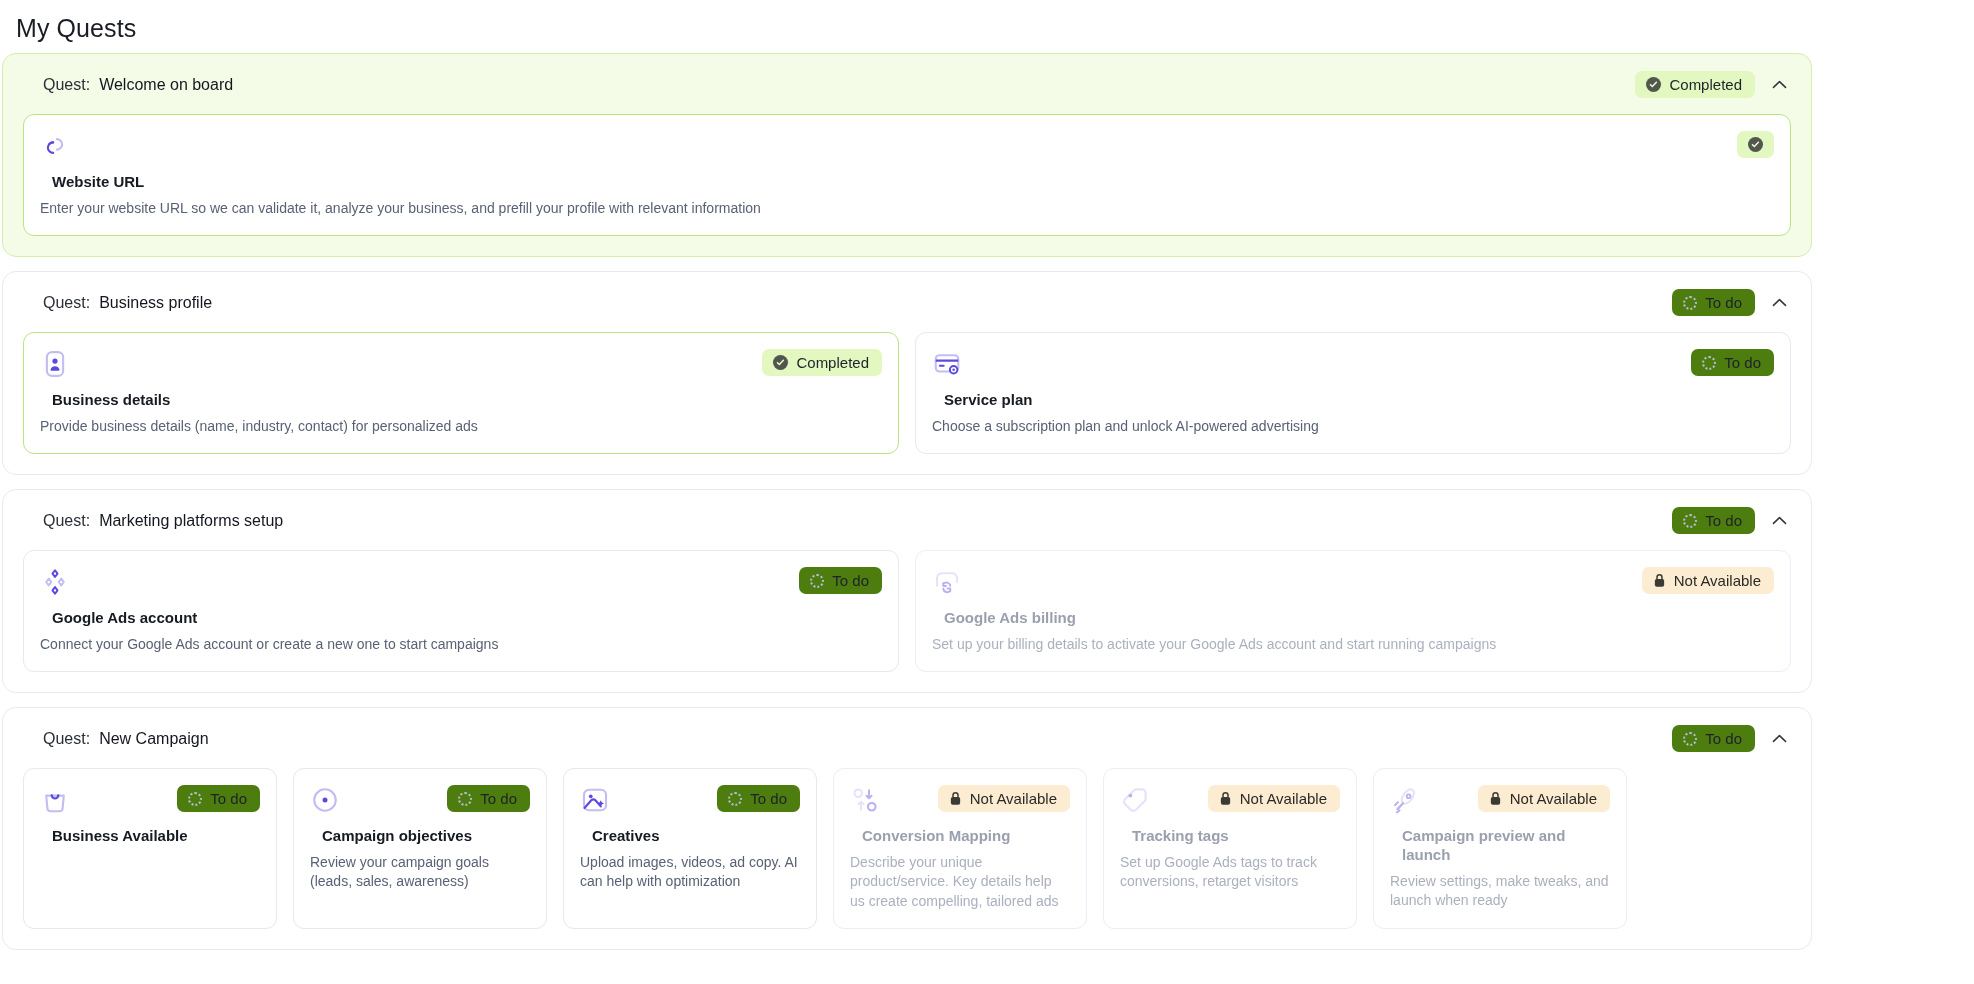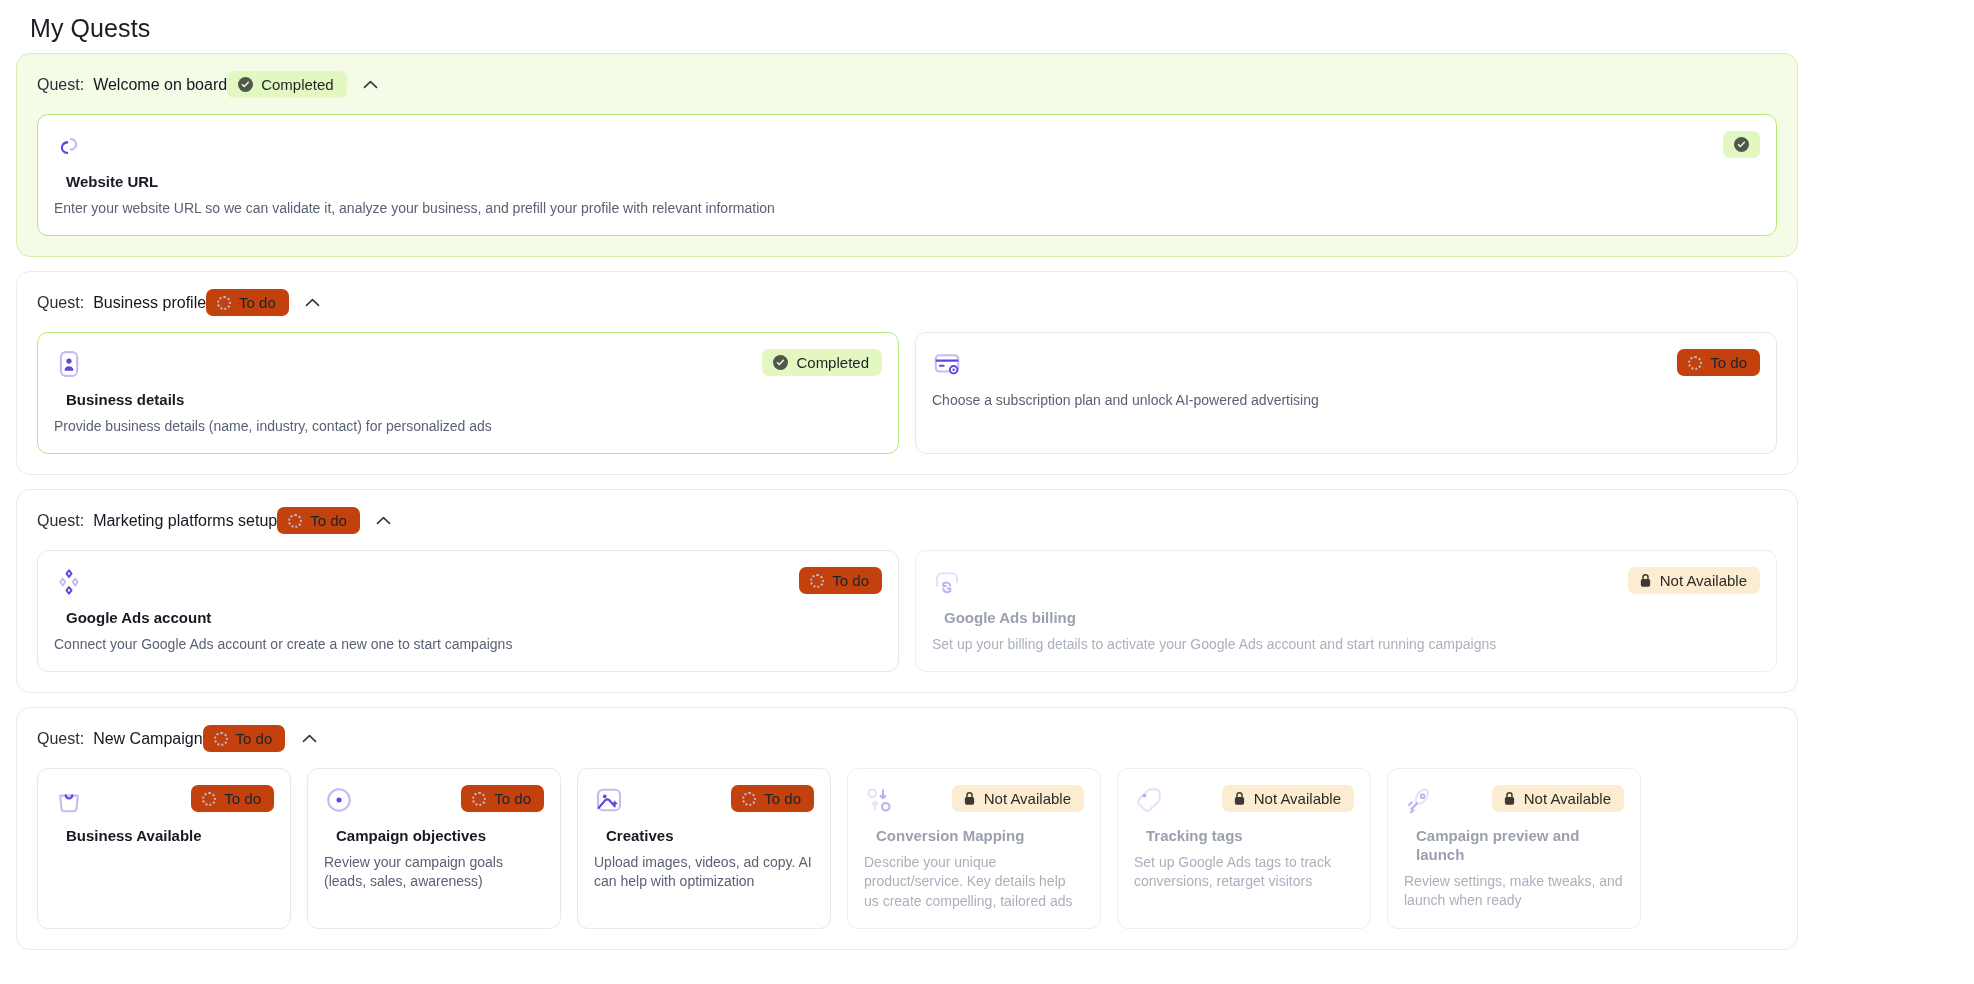--- a/index.html
+++ b/index.html
@@ -13,7 +13,7 @@
   .page {
     width: 1814px;
     height: 984px;
-    padding: 0 16px;
+    padding: 0 2px;
     position: relative;
   }
 

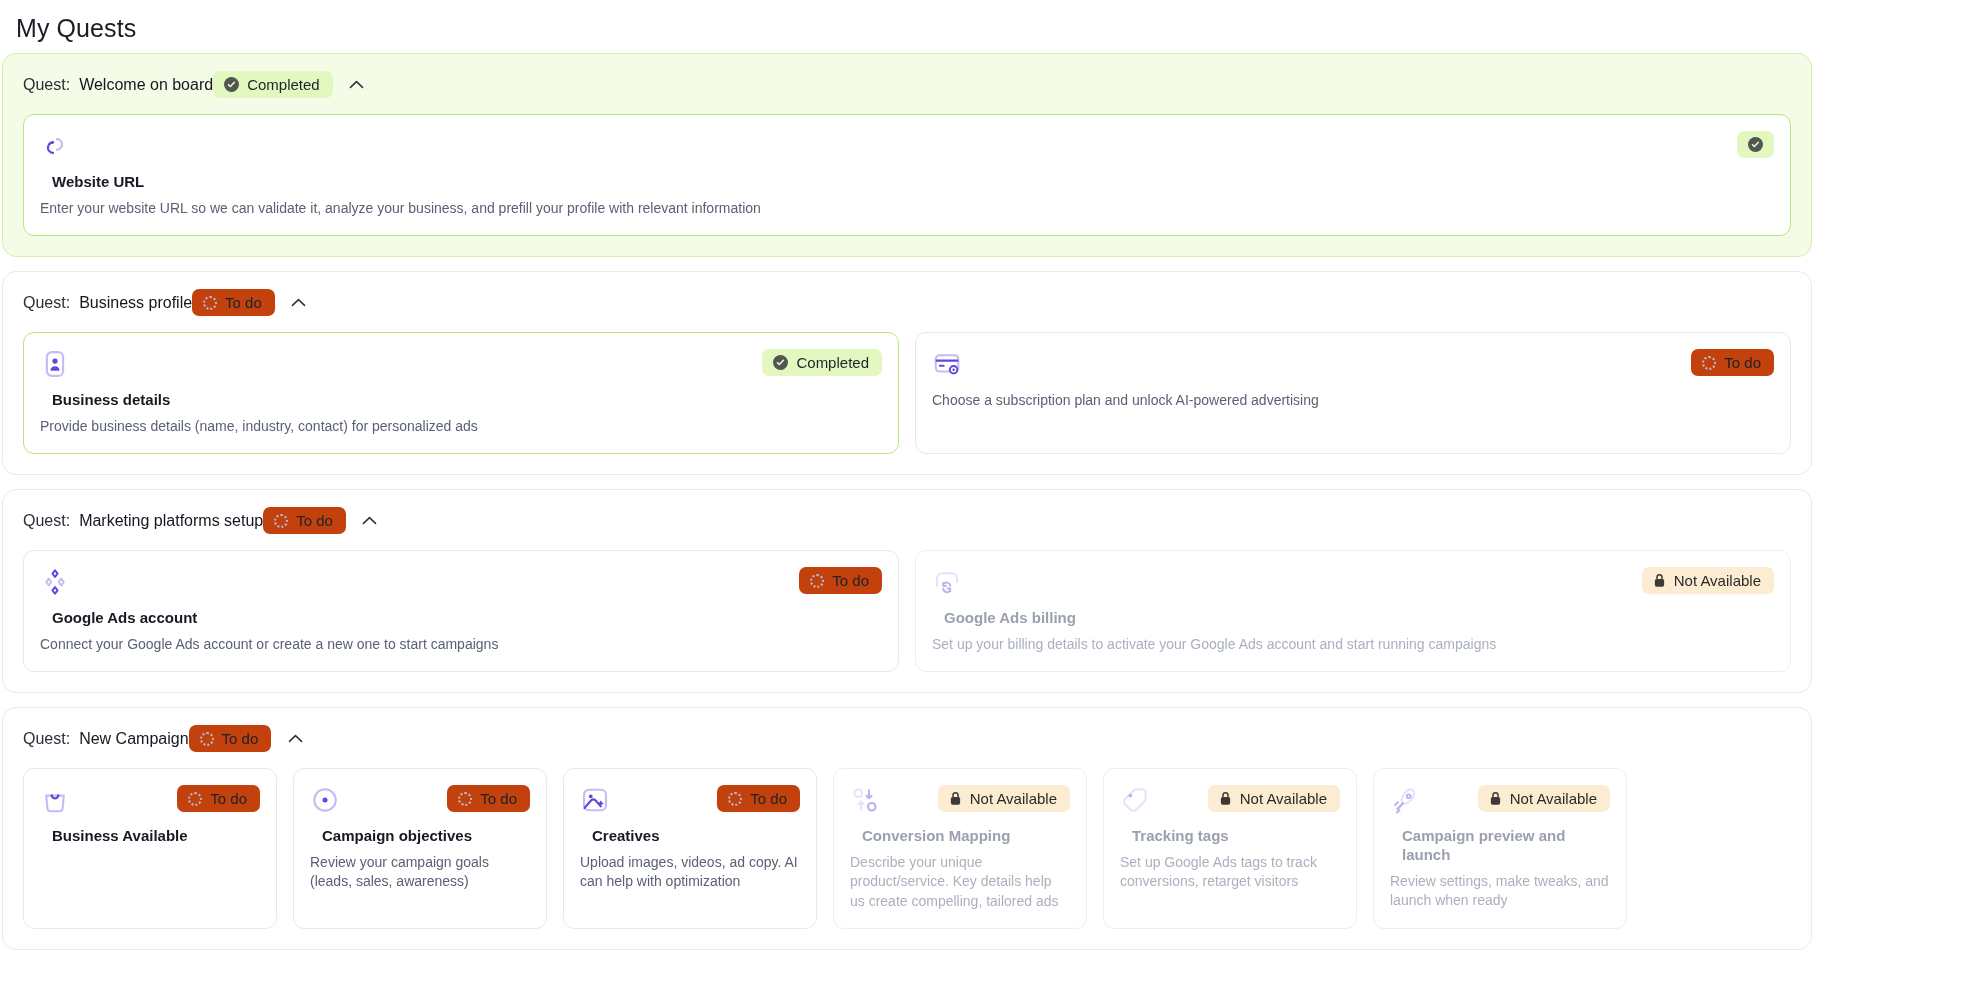--- a/index.html
+++ b/index.html
@@ -42,8 +42,9 @@
   .quest-head {
     display: flex;
     align-items: center;
-    justify-content: flex-start;
+    justify-content: space-between;
     padding: 17px 22px 16px 20px;
+    margin-left: 20px;
   }
   .quest-head-left {
     display: flex;

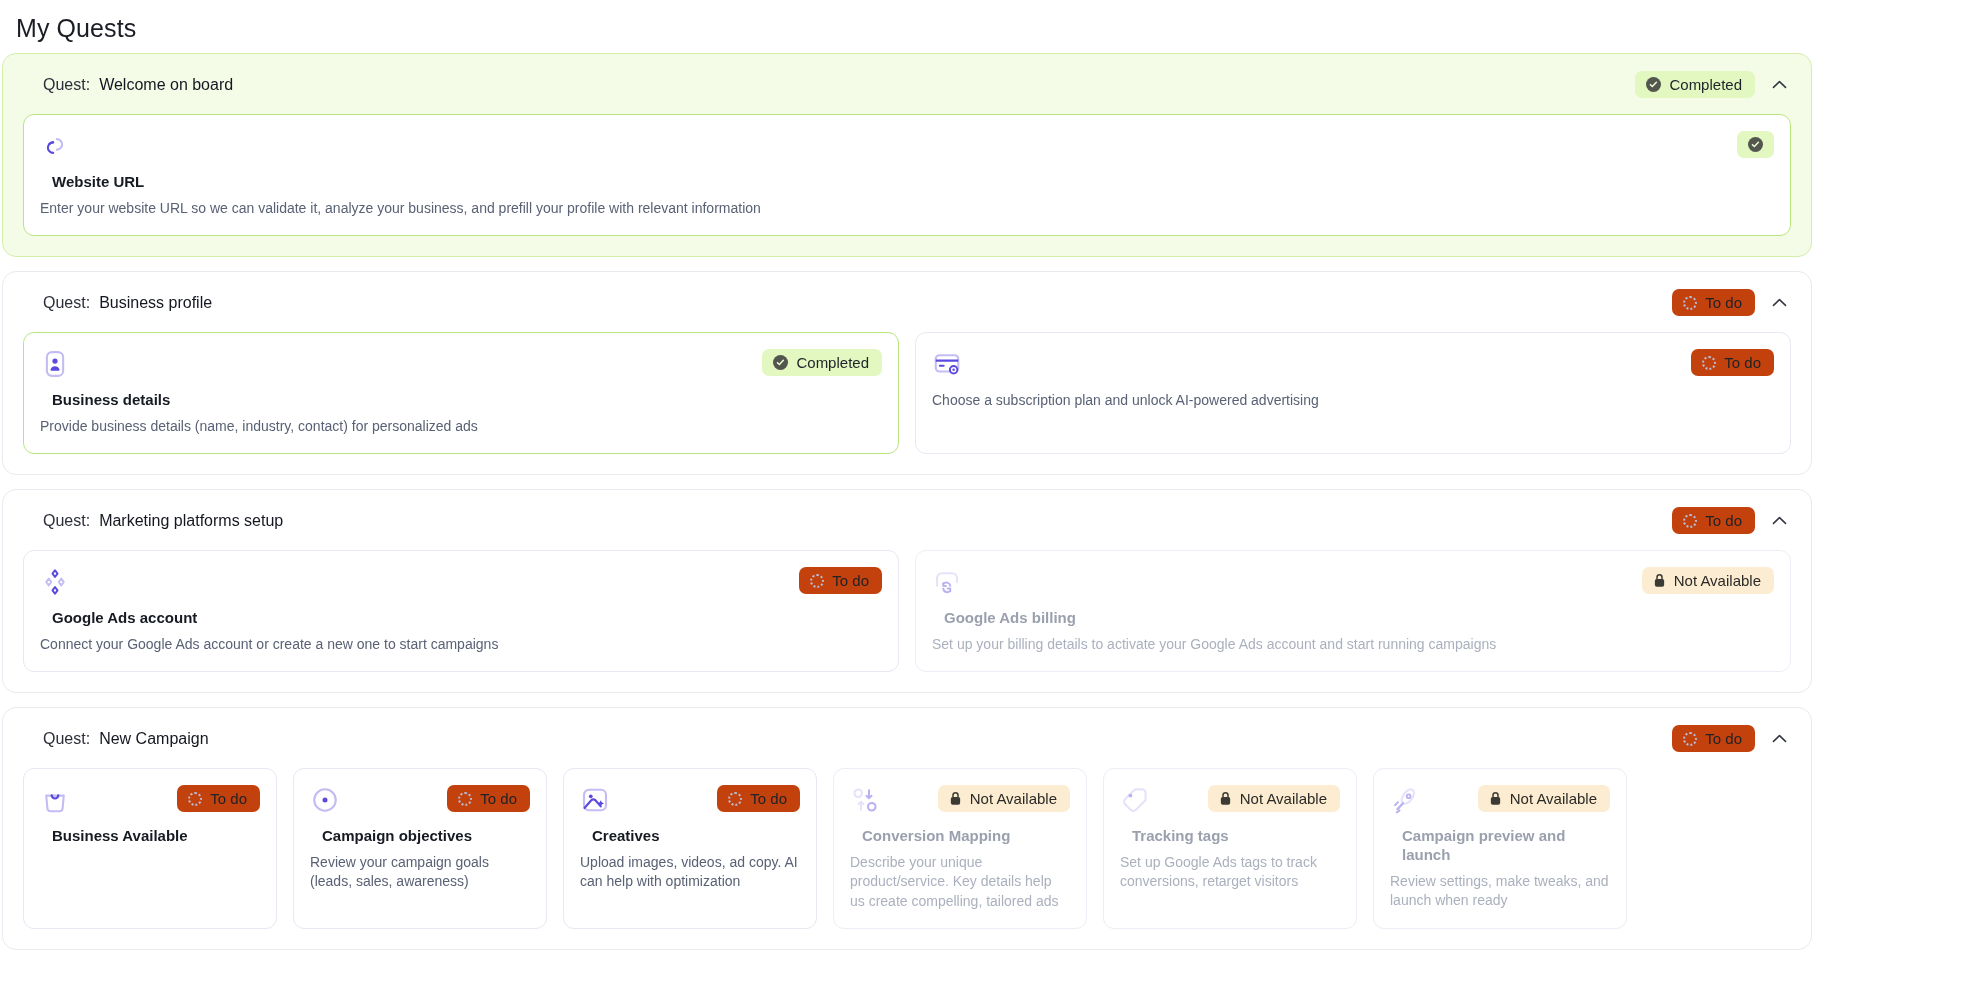--- a/index.html
+++ b/index.html
@@ -74,7 +74,7 @@
     white-space: nowrap;
   }
   .badge.completed   { background: #e2f8c0; color: #1e2229; }
-  .badge.todo        { background: #c2410c; color: #1e2229; }
+  .badge.todo        { background: #4d7c0f; color: #1e2229; }
   .badge.unavailable { background: #fcedd2; color: #2b2a26; align-items: flex-end; }
   .badge.icon-only   { padding: 6px 11px; }
 

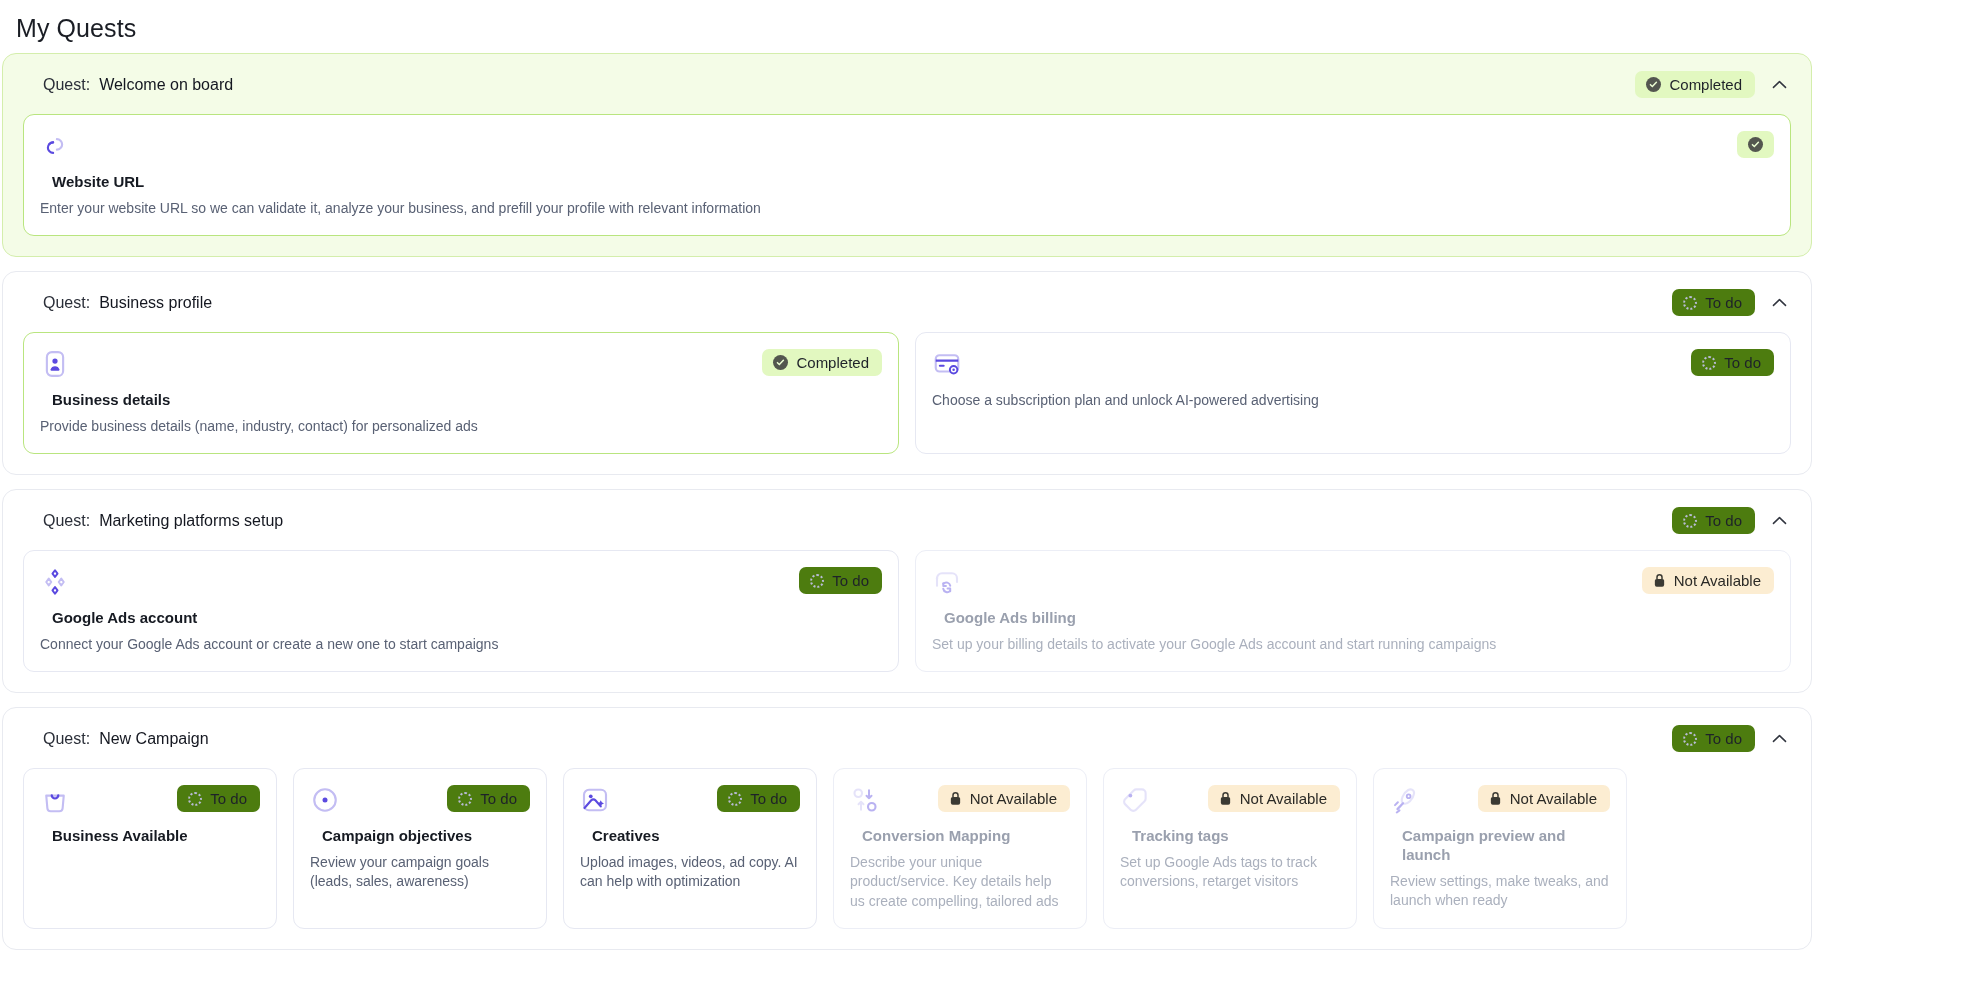--- a/index.html
+++ b/index.html
@@ -251,6 +251,7 @@
                 <span>To do</span>
               </span>
             </div>
+            <div class="task-title">Service plan</div>
             <div class="task-desc">Choose a subscription plan and unlock AI-powered advertising</div>
           </div>
         </div>

